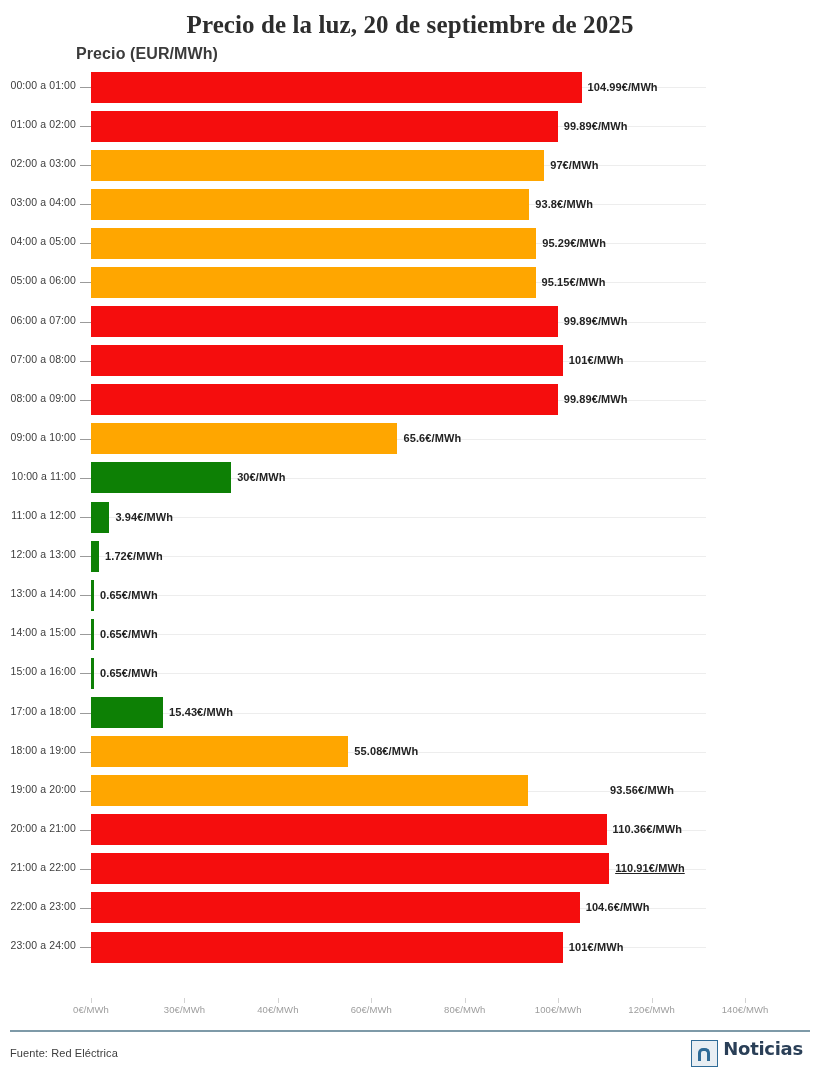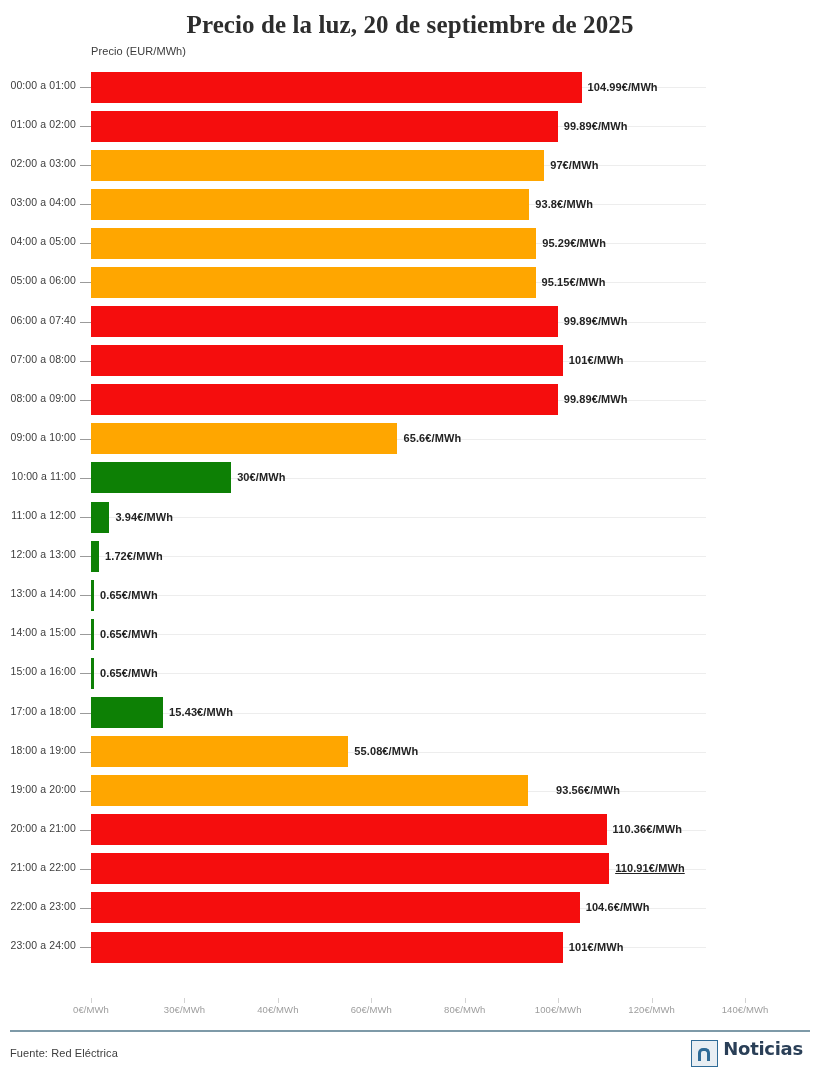--- a/index.html
+++ b/index.html
@@ -32,10 +32,10 @@
   
   .axis-caption {
     position: absolute;
-    left: 91px;
+    left: 76px;
     top: 45px;
-    font-size: 11px;
-    font-weight: normal;
+    font-size: 16px;
+    font-weight: bold;
     color: #3b3b3b;
     letter-spacing: 0.1px;
   }

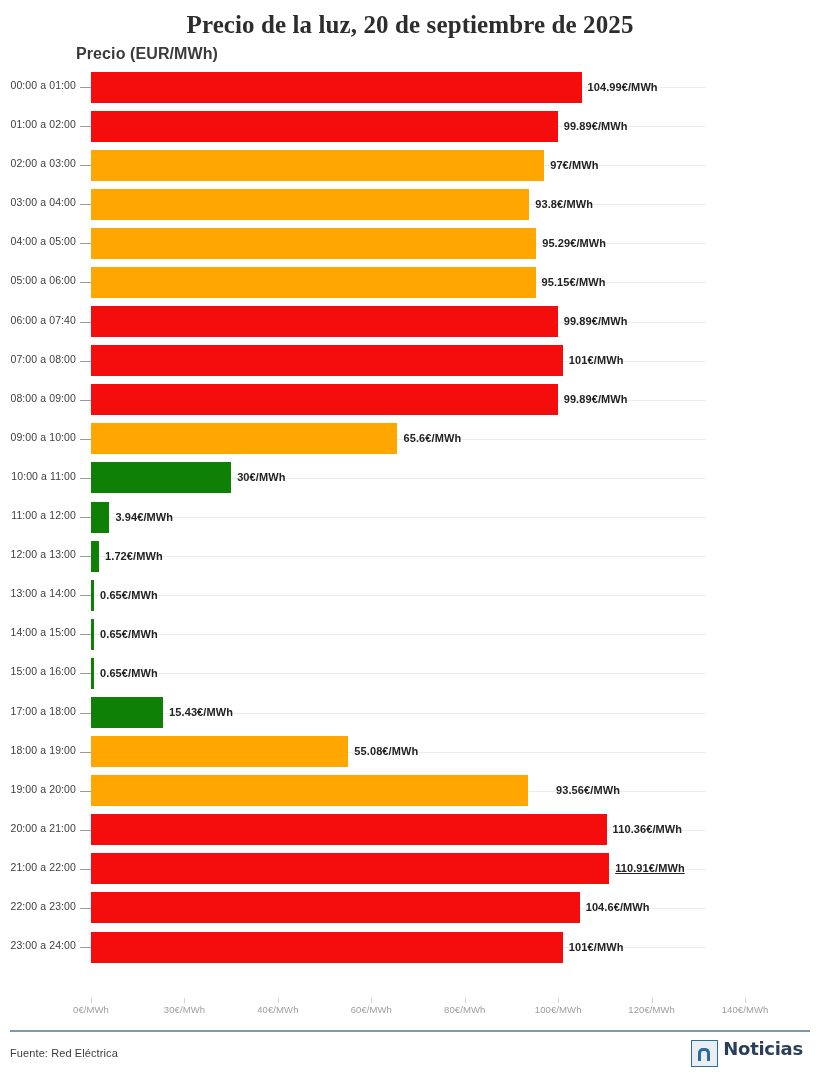--- a/index.html
+++ b/index.html
@@ -261,7 +261,7 @@
     <div class="row">
       <div class="gridline"></div>
       <div class="tick-mark"></div>
-      <div class="cat-label">06:00 a 07:40</div>
+      <div class="cat-label">06:00 a 07:00</div>
       <div class="bar" style="width: 466.686px; background: rgb(245, 13, 13);"></div>
       <div class="bar-value" style="left: 563.686px;">99.89€/MWh</div>
     </div>

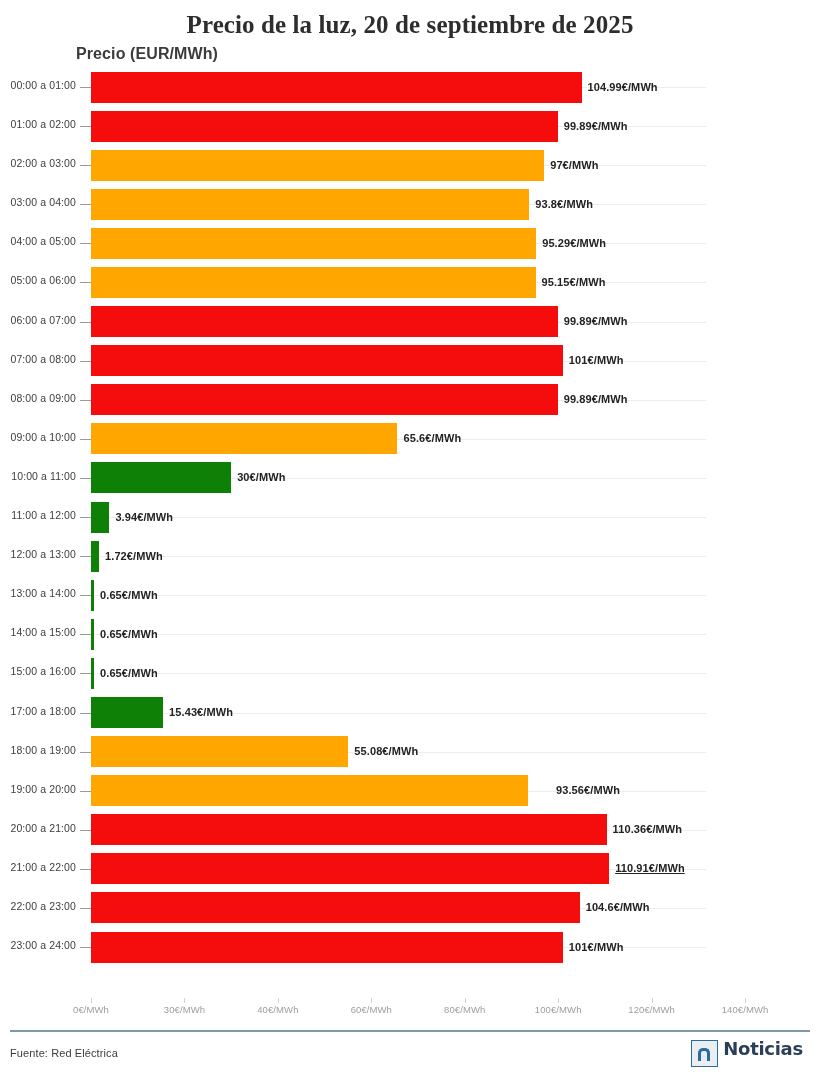--- a/index.html
+++ b/index.html
@@ -347,7 +347,7 @@
       <div class="tick-mark"></div>
       <div class="cat-label">19:00 a 20:00</div>
       <div class="bar" style="width: 437.112px; background: rgb(255, 166, 0);"></div>
-      <div class="bar-value" style="left: 508px; padding-left: 48px;">93.56€/MWh</div>
+      <div class="bar-value" style="left: 562px; padding-left: 48px;">93.56€/MWh</div>
     </div>
     <div class="row">
       <div class="gridline"></div>

